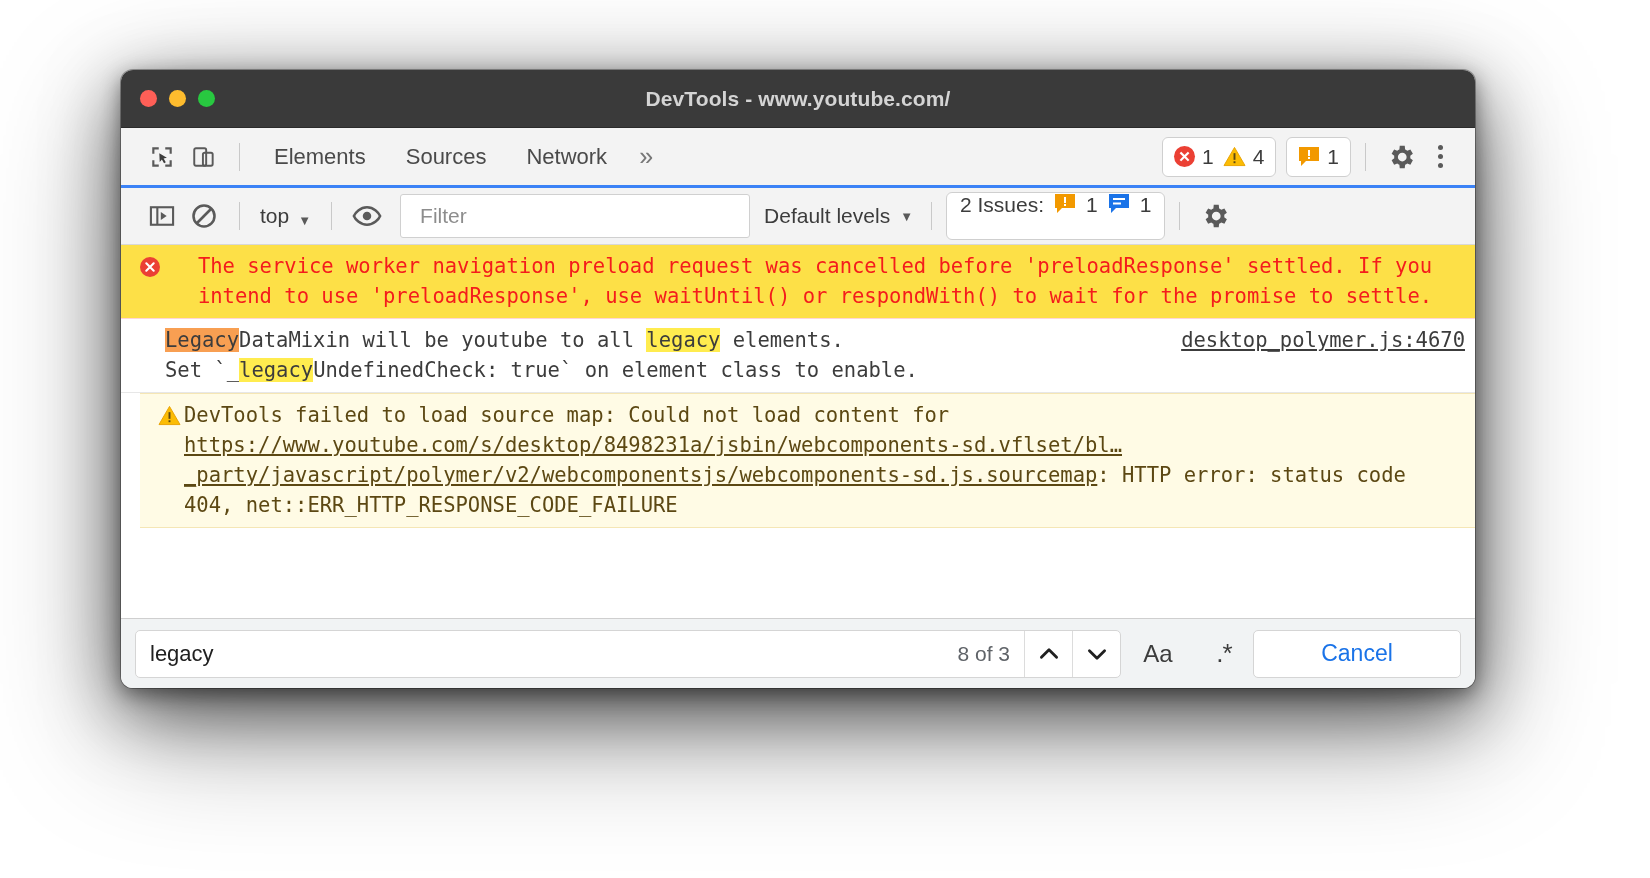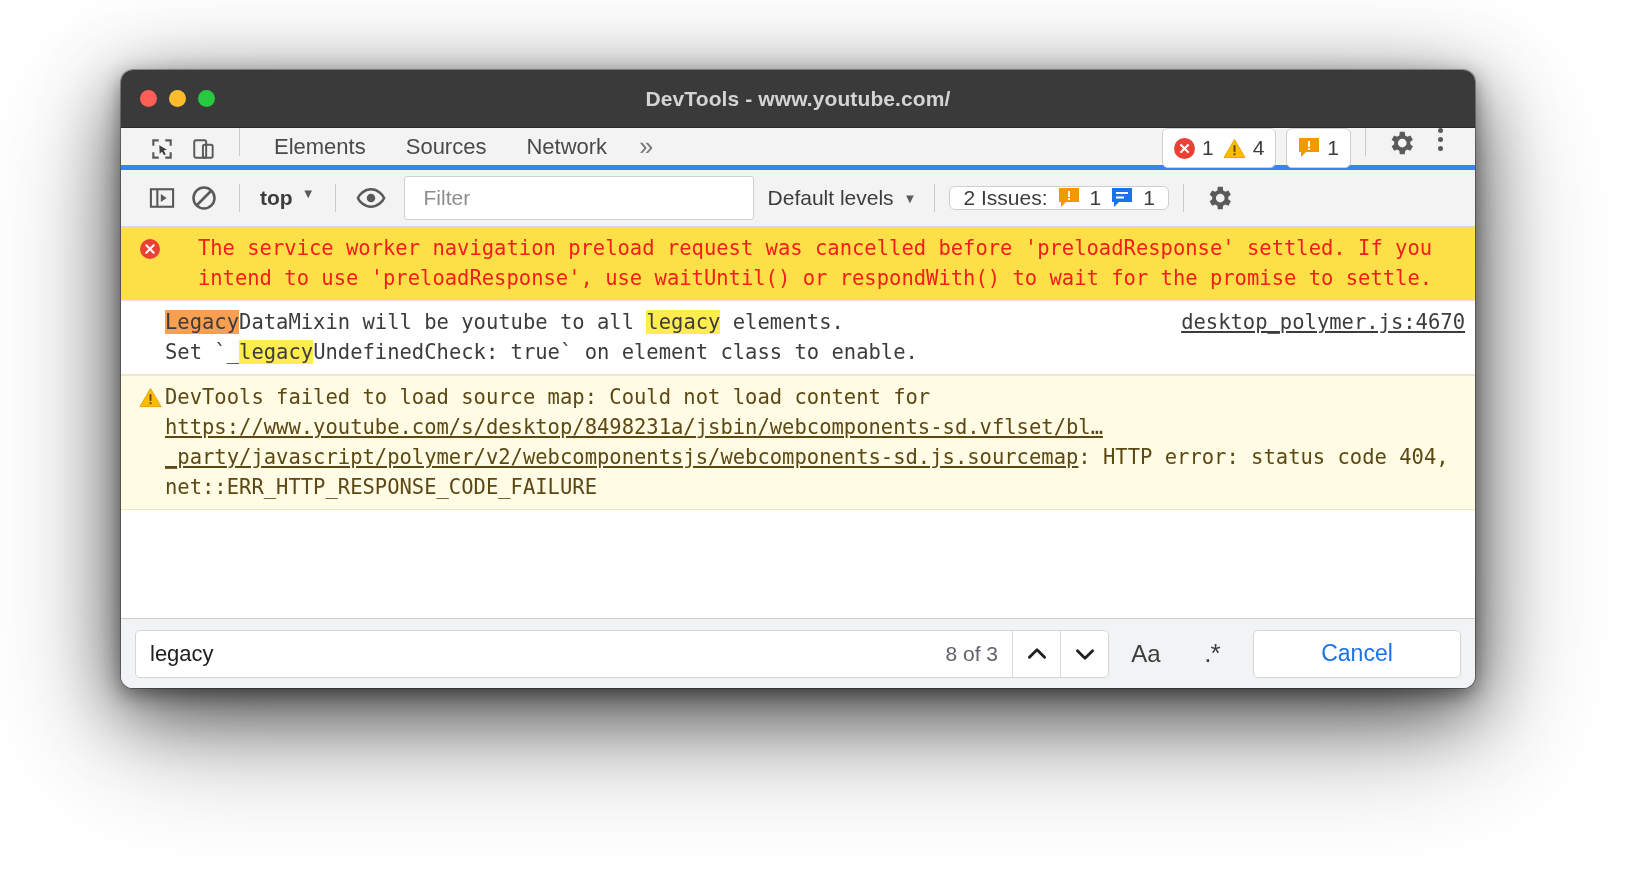--- a/index.html
+++ b/index.html
@@ -71,11 +71,11 @@
 
   
   .tabstrip {
-    height: 42px;
+    height: 60px;
     background: #f3f3f3;
-    border-bottom: 5px solid #3b82f6;
-    display: flex;
-    align-items: flex-start;
+    border-bottom: 3px solid #3b82f6;
+    display: flex;
+    align-items: center;
     flex: none;
     padding: 0 18px 0 20px;
   }

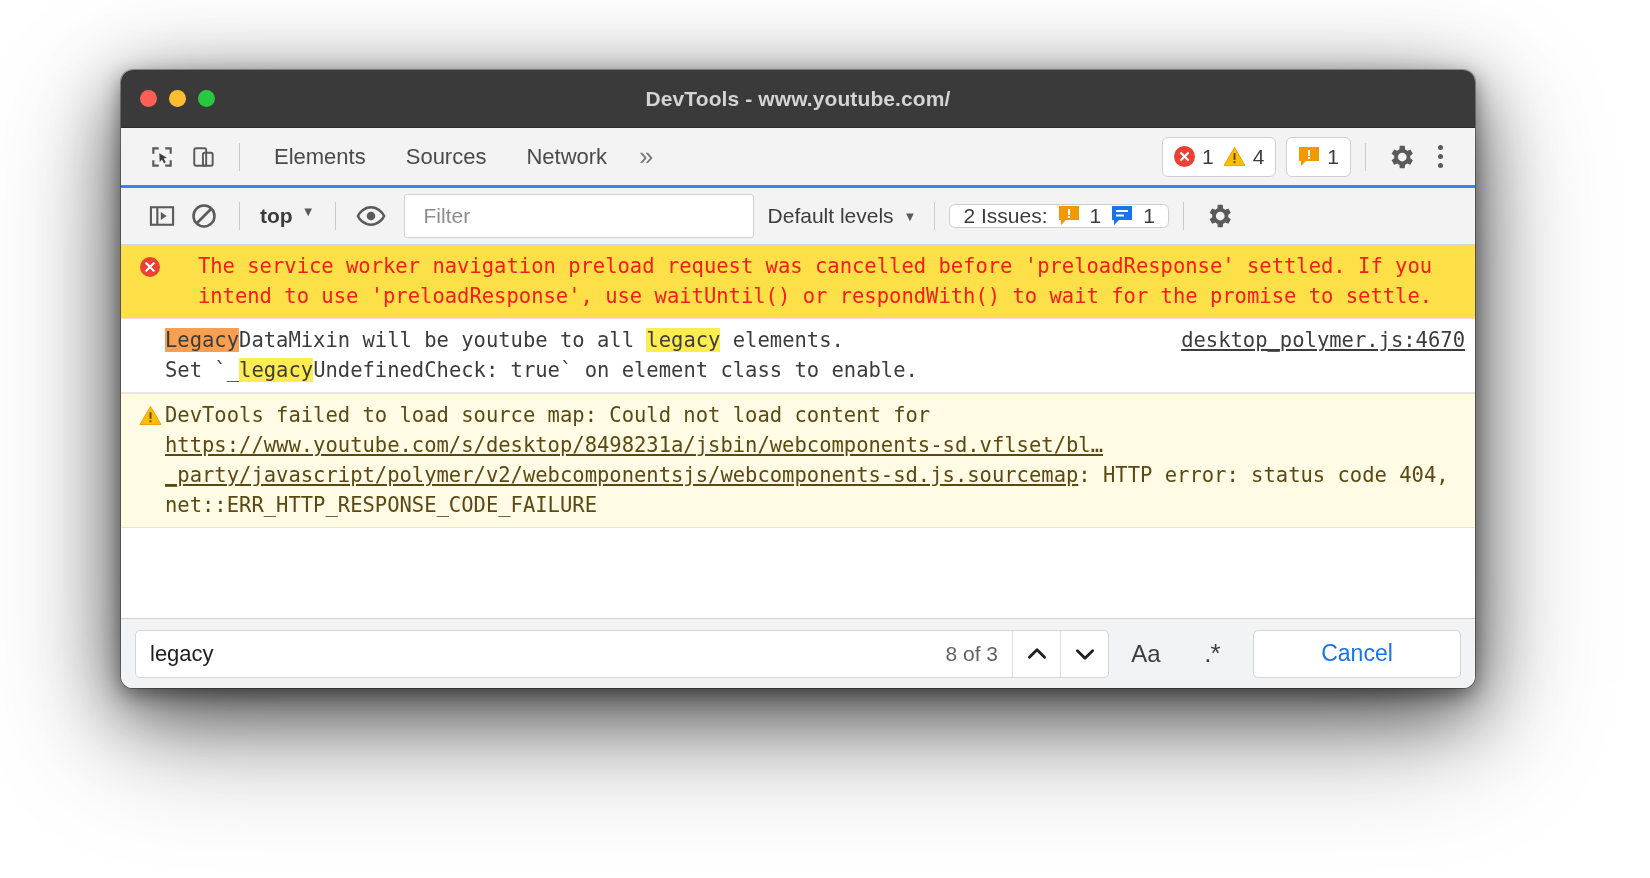--- a/index.html
+++ b/index.html
@@ -157,10 +157,9 @@
     flex: none;
   }
   .ctx-select {
-    display: flex; align-items: flex-start; gap: 9px;
+    display: flex; align-items: flex-end; gap: 9px;
     font-size: 21px; color: #3c3c3c;
     padding: 0 6px;
-    font-weight: bold;
   }
   .caret { font-size: 13px; color: #5a5a5a; }
   .filter-input {

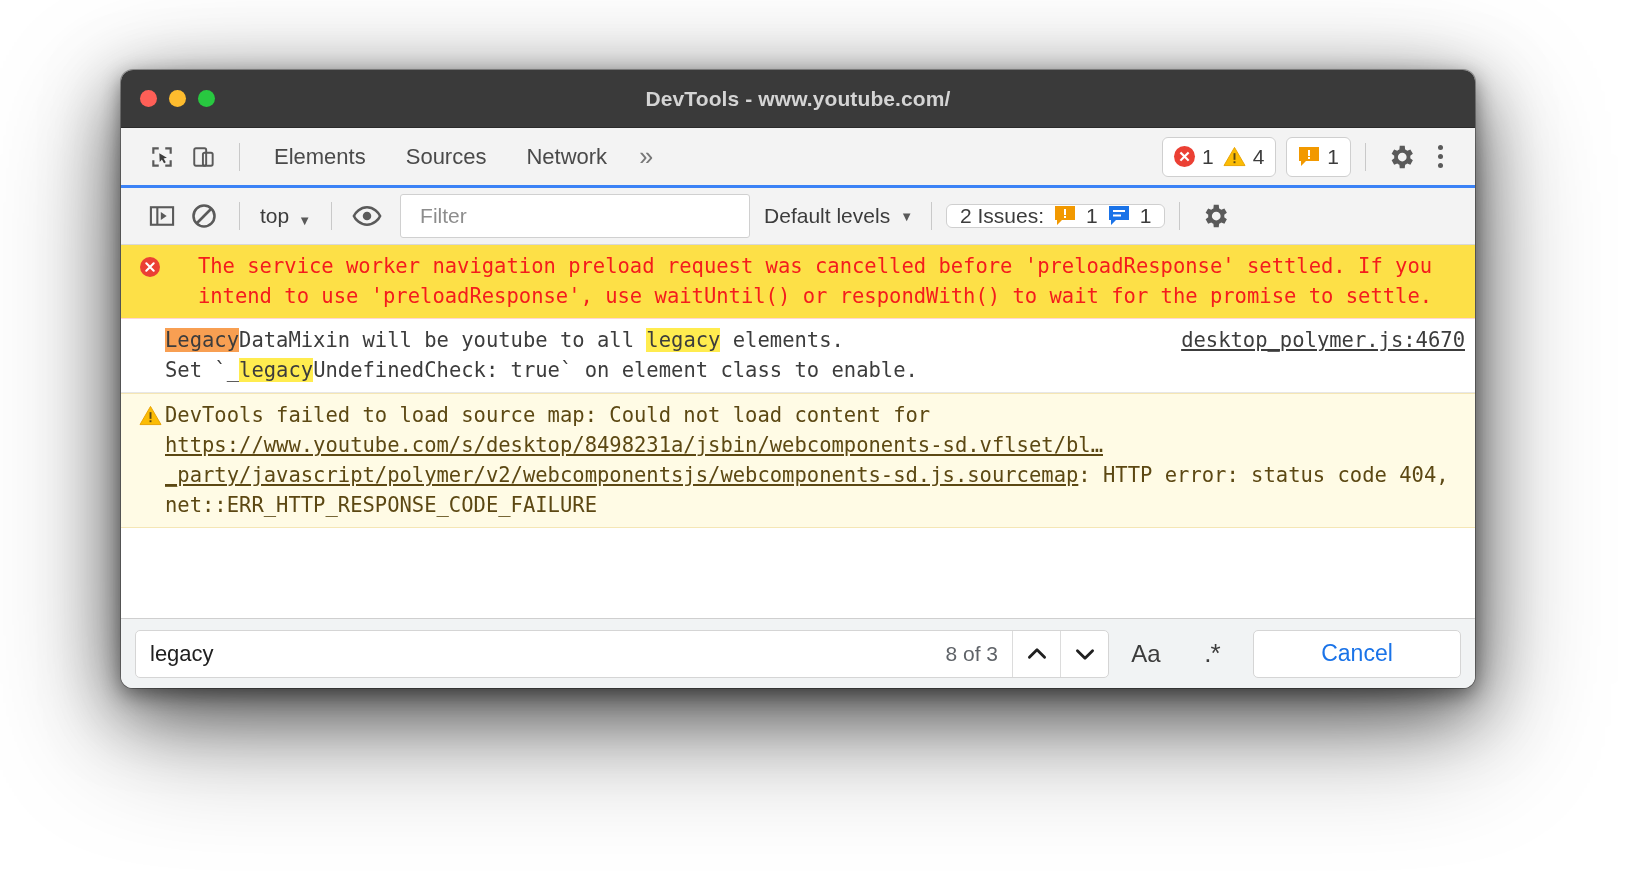--- a/index.html
+++ b/index.html
@@ -183,10 +183,10 @@
     padding-right: 4px;
   }
   .issues-pill {
-    display: flex; align-items: center; gap: 10px;
+    display: flex; gap: 10px;
     border: 1px solid #cfcfcf;
     border-radius: 6px;
-    height: 24px;
+    height: 48px;
     padding: 0 13px;
     background: #fff;
     font-size: 21px; color: #3c3c3c;

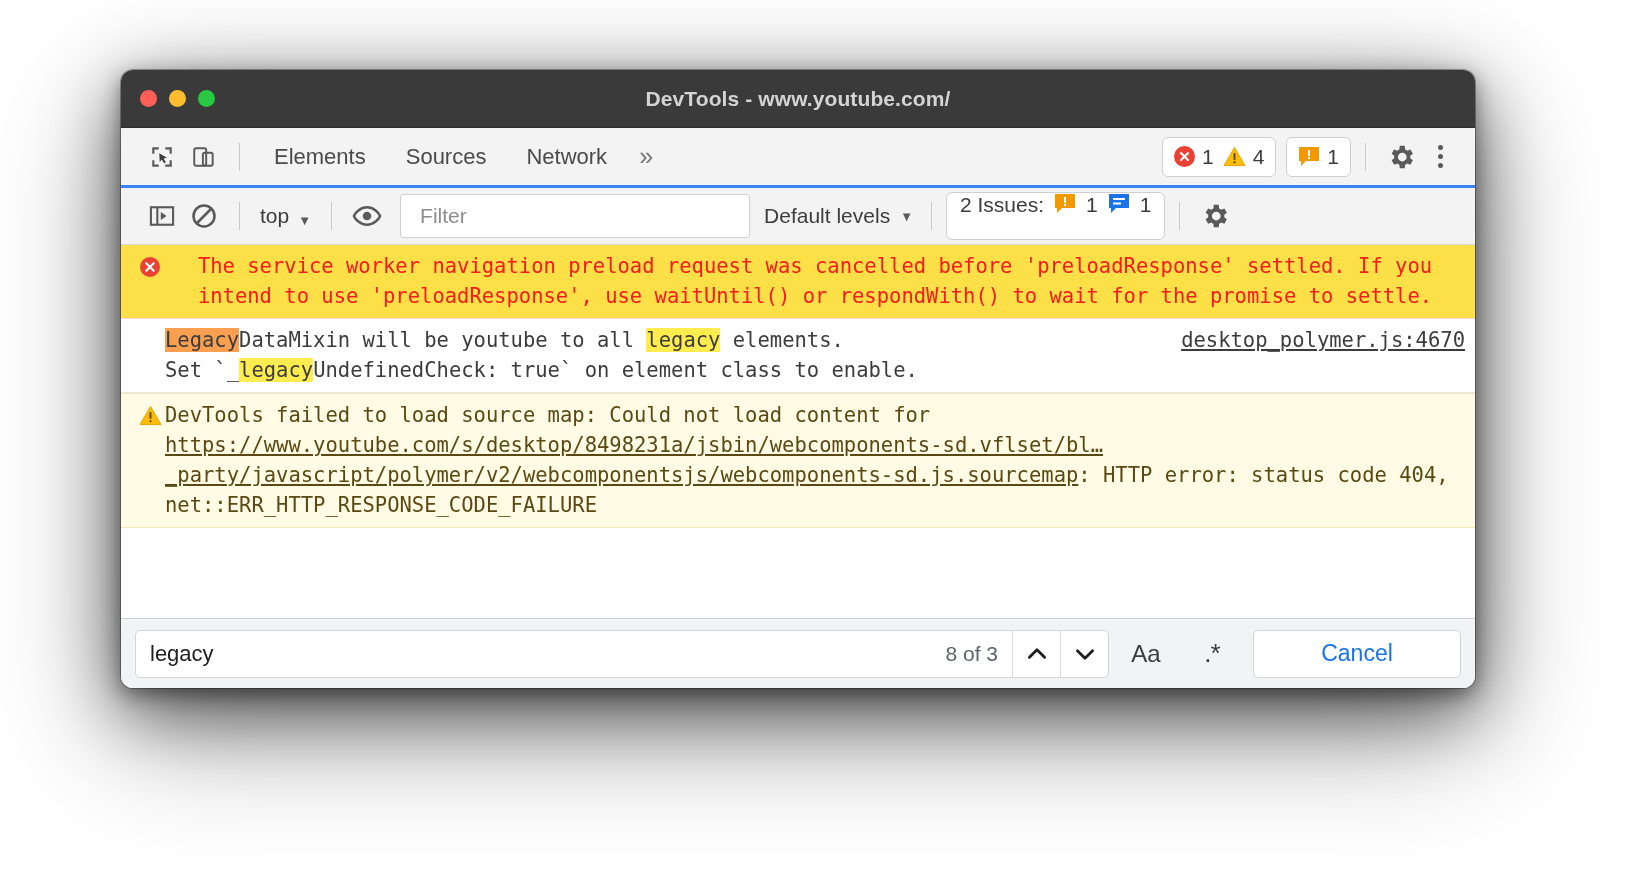--- a/index.html
+++ b/index.html
@@ -207,7 +207,7 @@
     border-bottom: 1px solid #e7e7e7;
   }
   .msg-error   { background: #fde047; border-bottom-color: #ffd6d6; text-align: center; }
-  .msg-warn    { background: #fffbe5; border-bottom-color: #f5e6b5; border-top: 1px solid #f5e6b5;}
+  .msg-warn    { background: #fffbe5; border-bottom-color: #f5e6b5; border-top: 1px solid #f5e6b5; margin-left: 19px;}
   .msg-plain   { background: #ffffff; }
 
   .msg-ico {

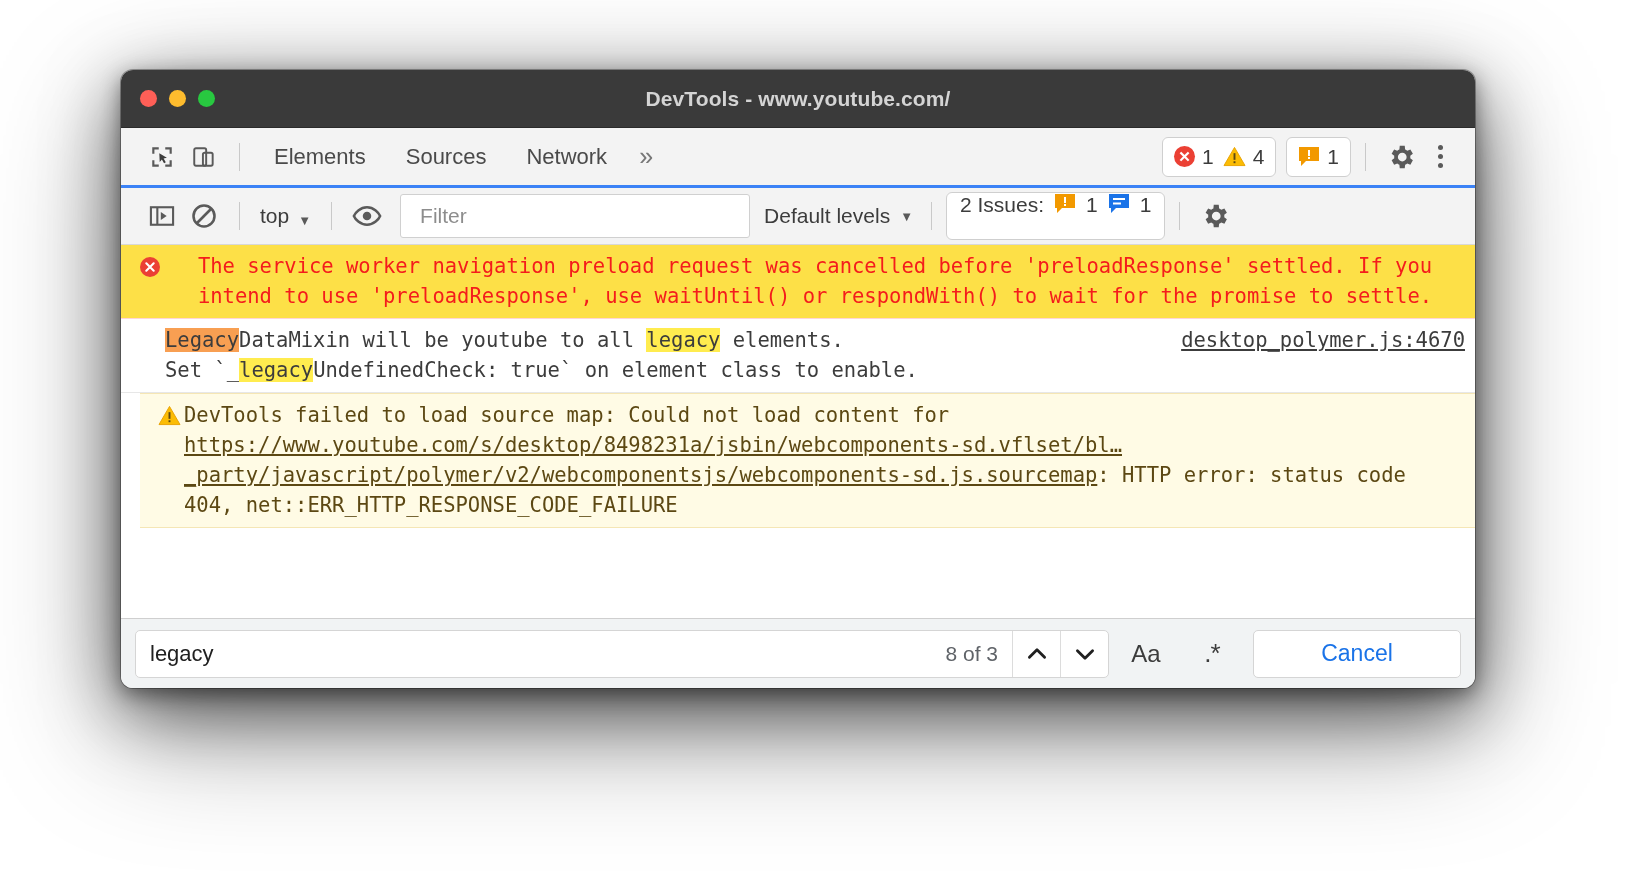--- a/index.html
+++ b/index.html
@@ -291,7 +291,6 @@
     color: #1a73e8;
     font-size: 23px;
     display: flex; align-items: center; justify-content: center;
-    margin-left: 12px;
   }
 </style>
 </head>

